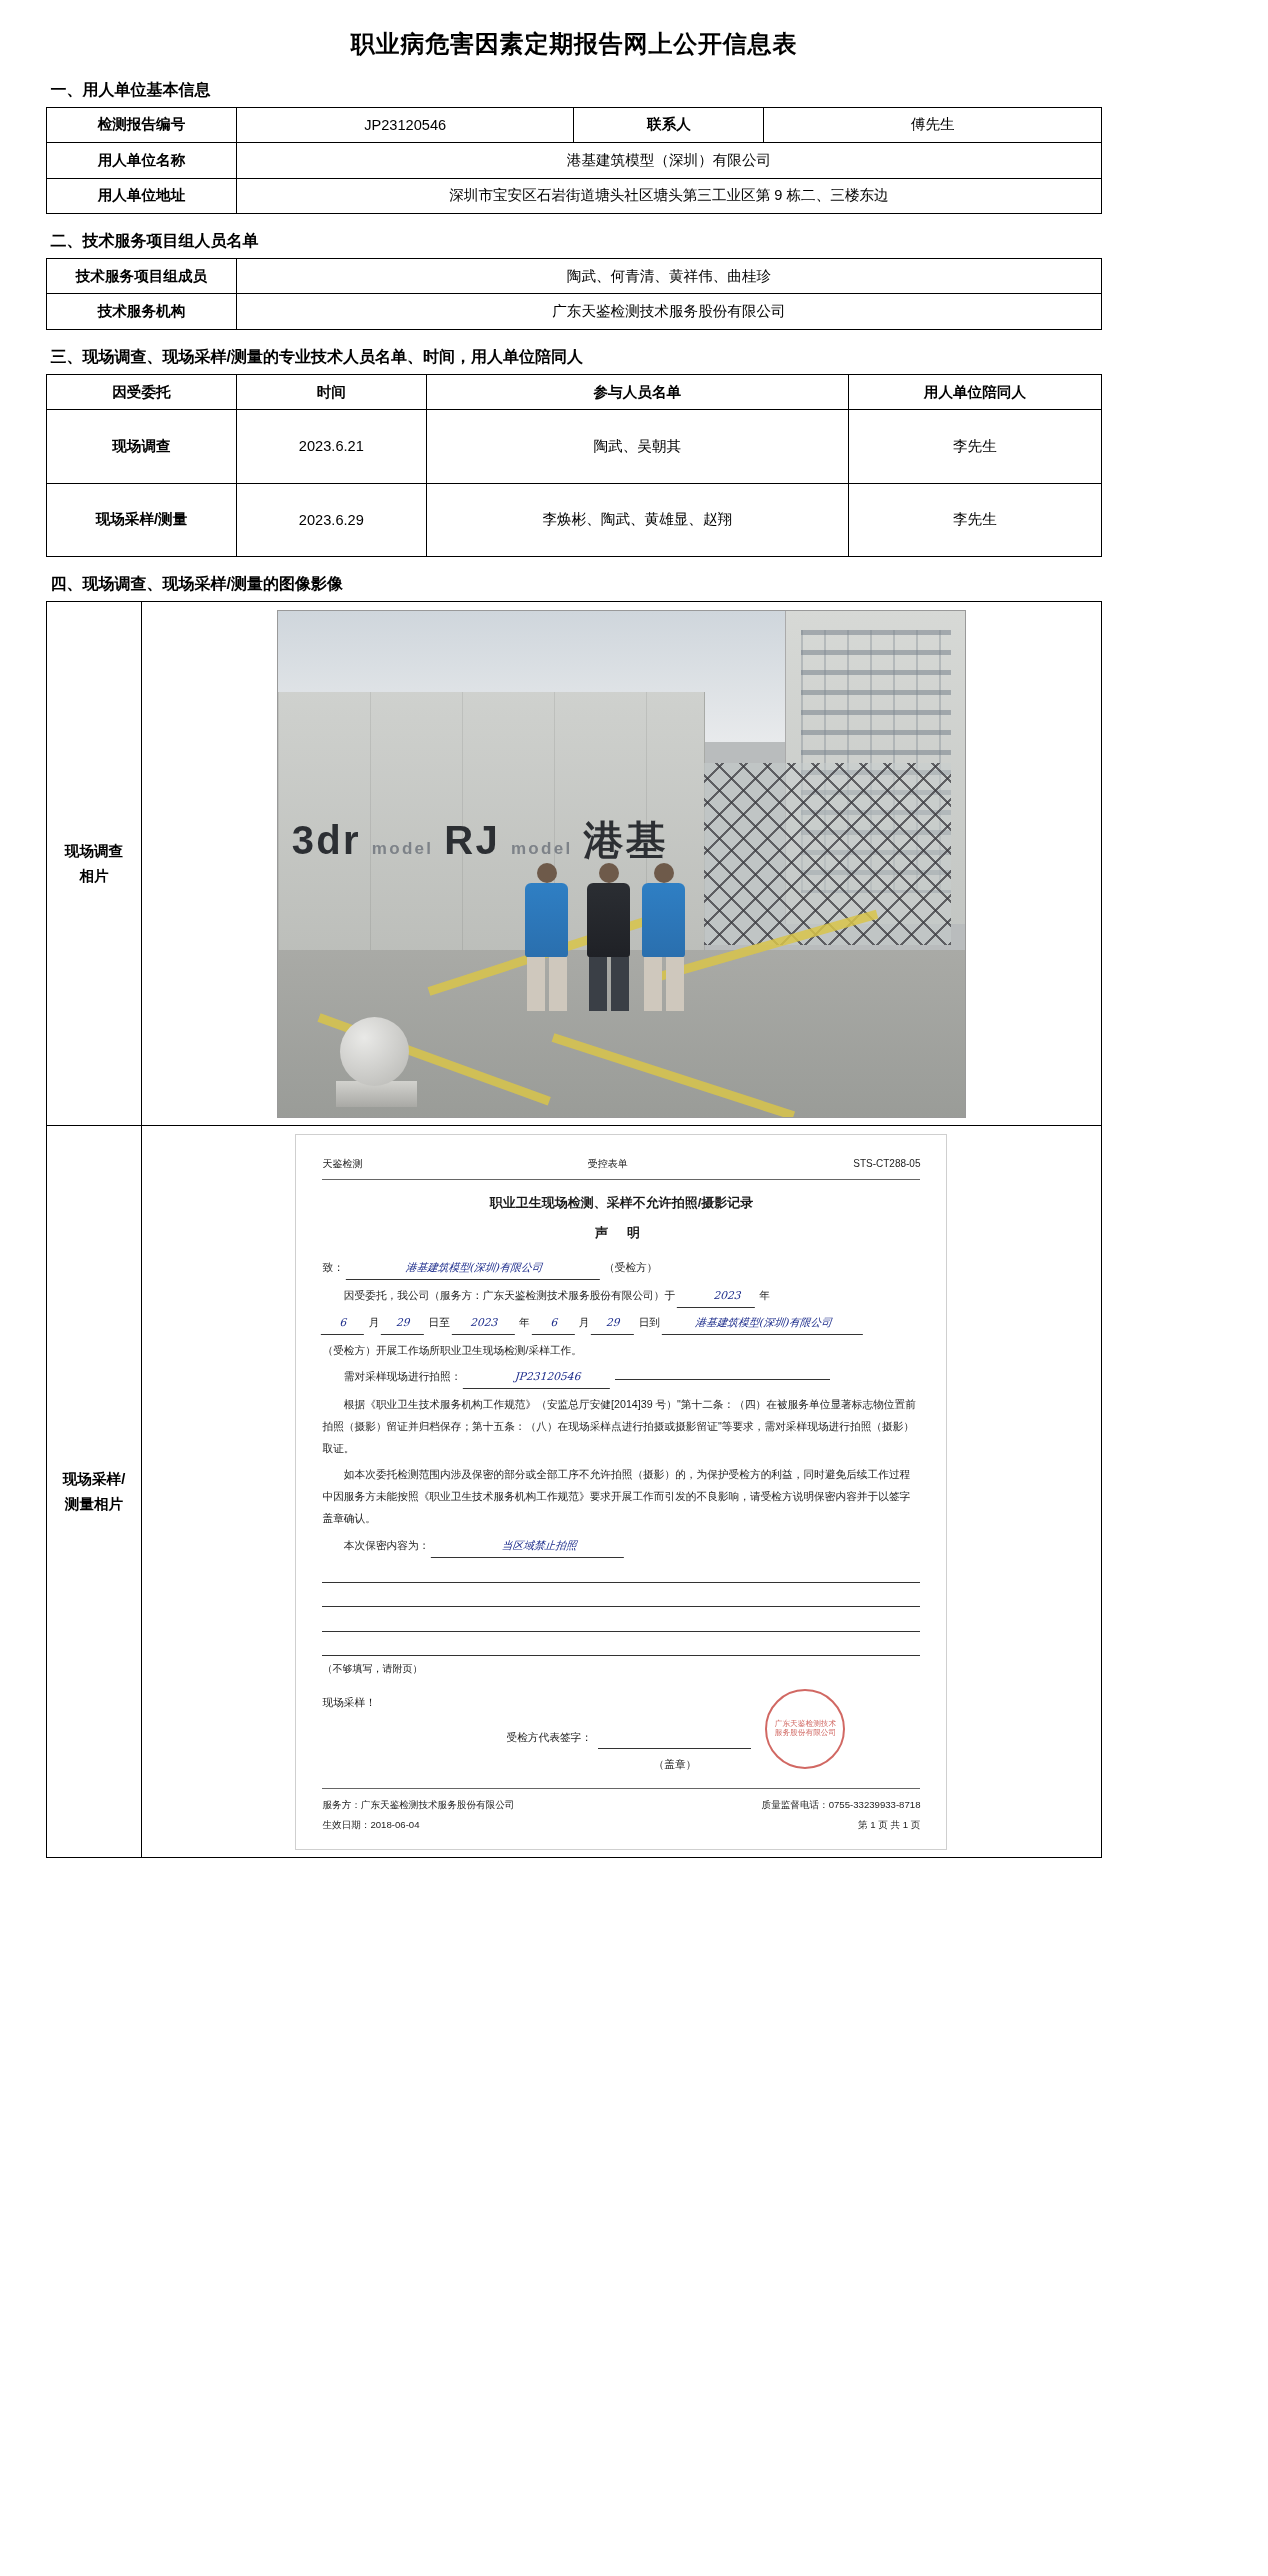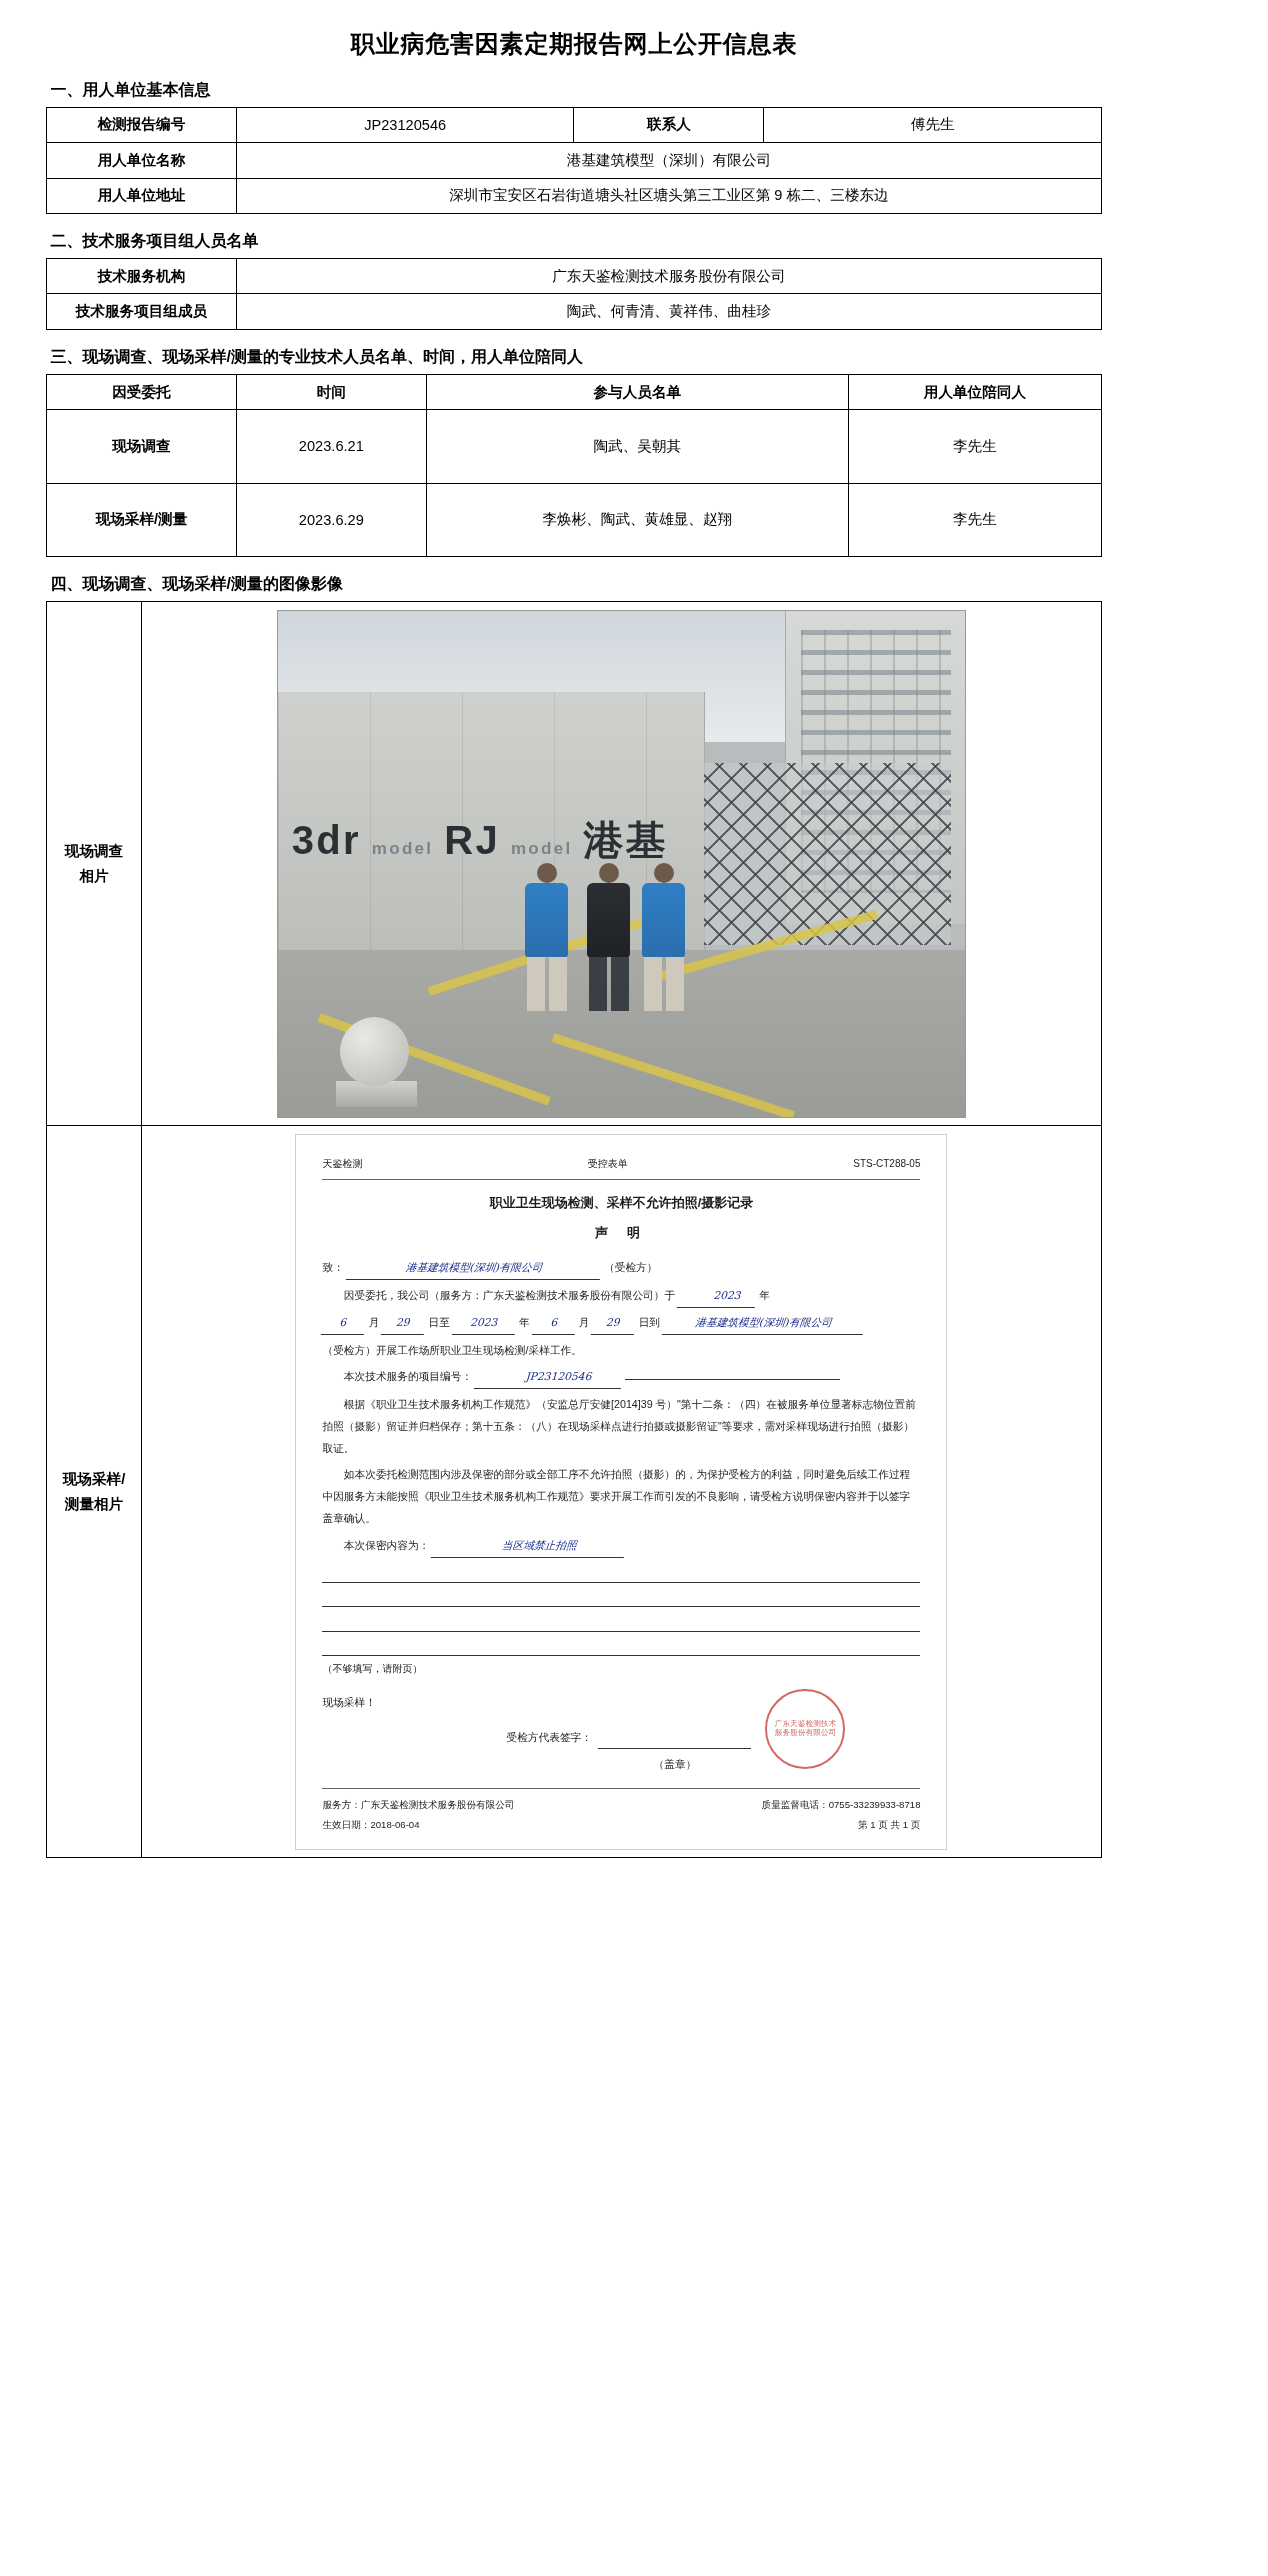--- a/index.html
+++ b/index.html
@@ -306,12 +306,12 @@
       </colgroup>
     <tbody>
       <tr>
+        <td class="lbl">技术服务项目组成员</td>
+        <td>陶武、何青清、黄祥伟、曲桂珍</td>
+      </tr>
+      <tr>
         <td class="lbl">技术服务机构</td>
         <td>广东天鉴检测技术服务股份有限公司</td>
-      </tr>
-      <tr>
-        <td class="lbl">技术服务项目组成员</td>
-        <td>陶武、何青清、黄祥伟、曲桂珍</td>
       </tr>
     </tbody>
   </table>

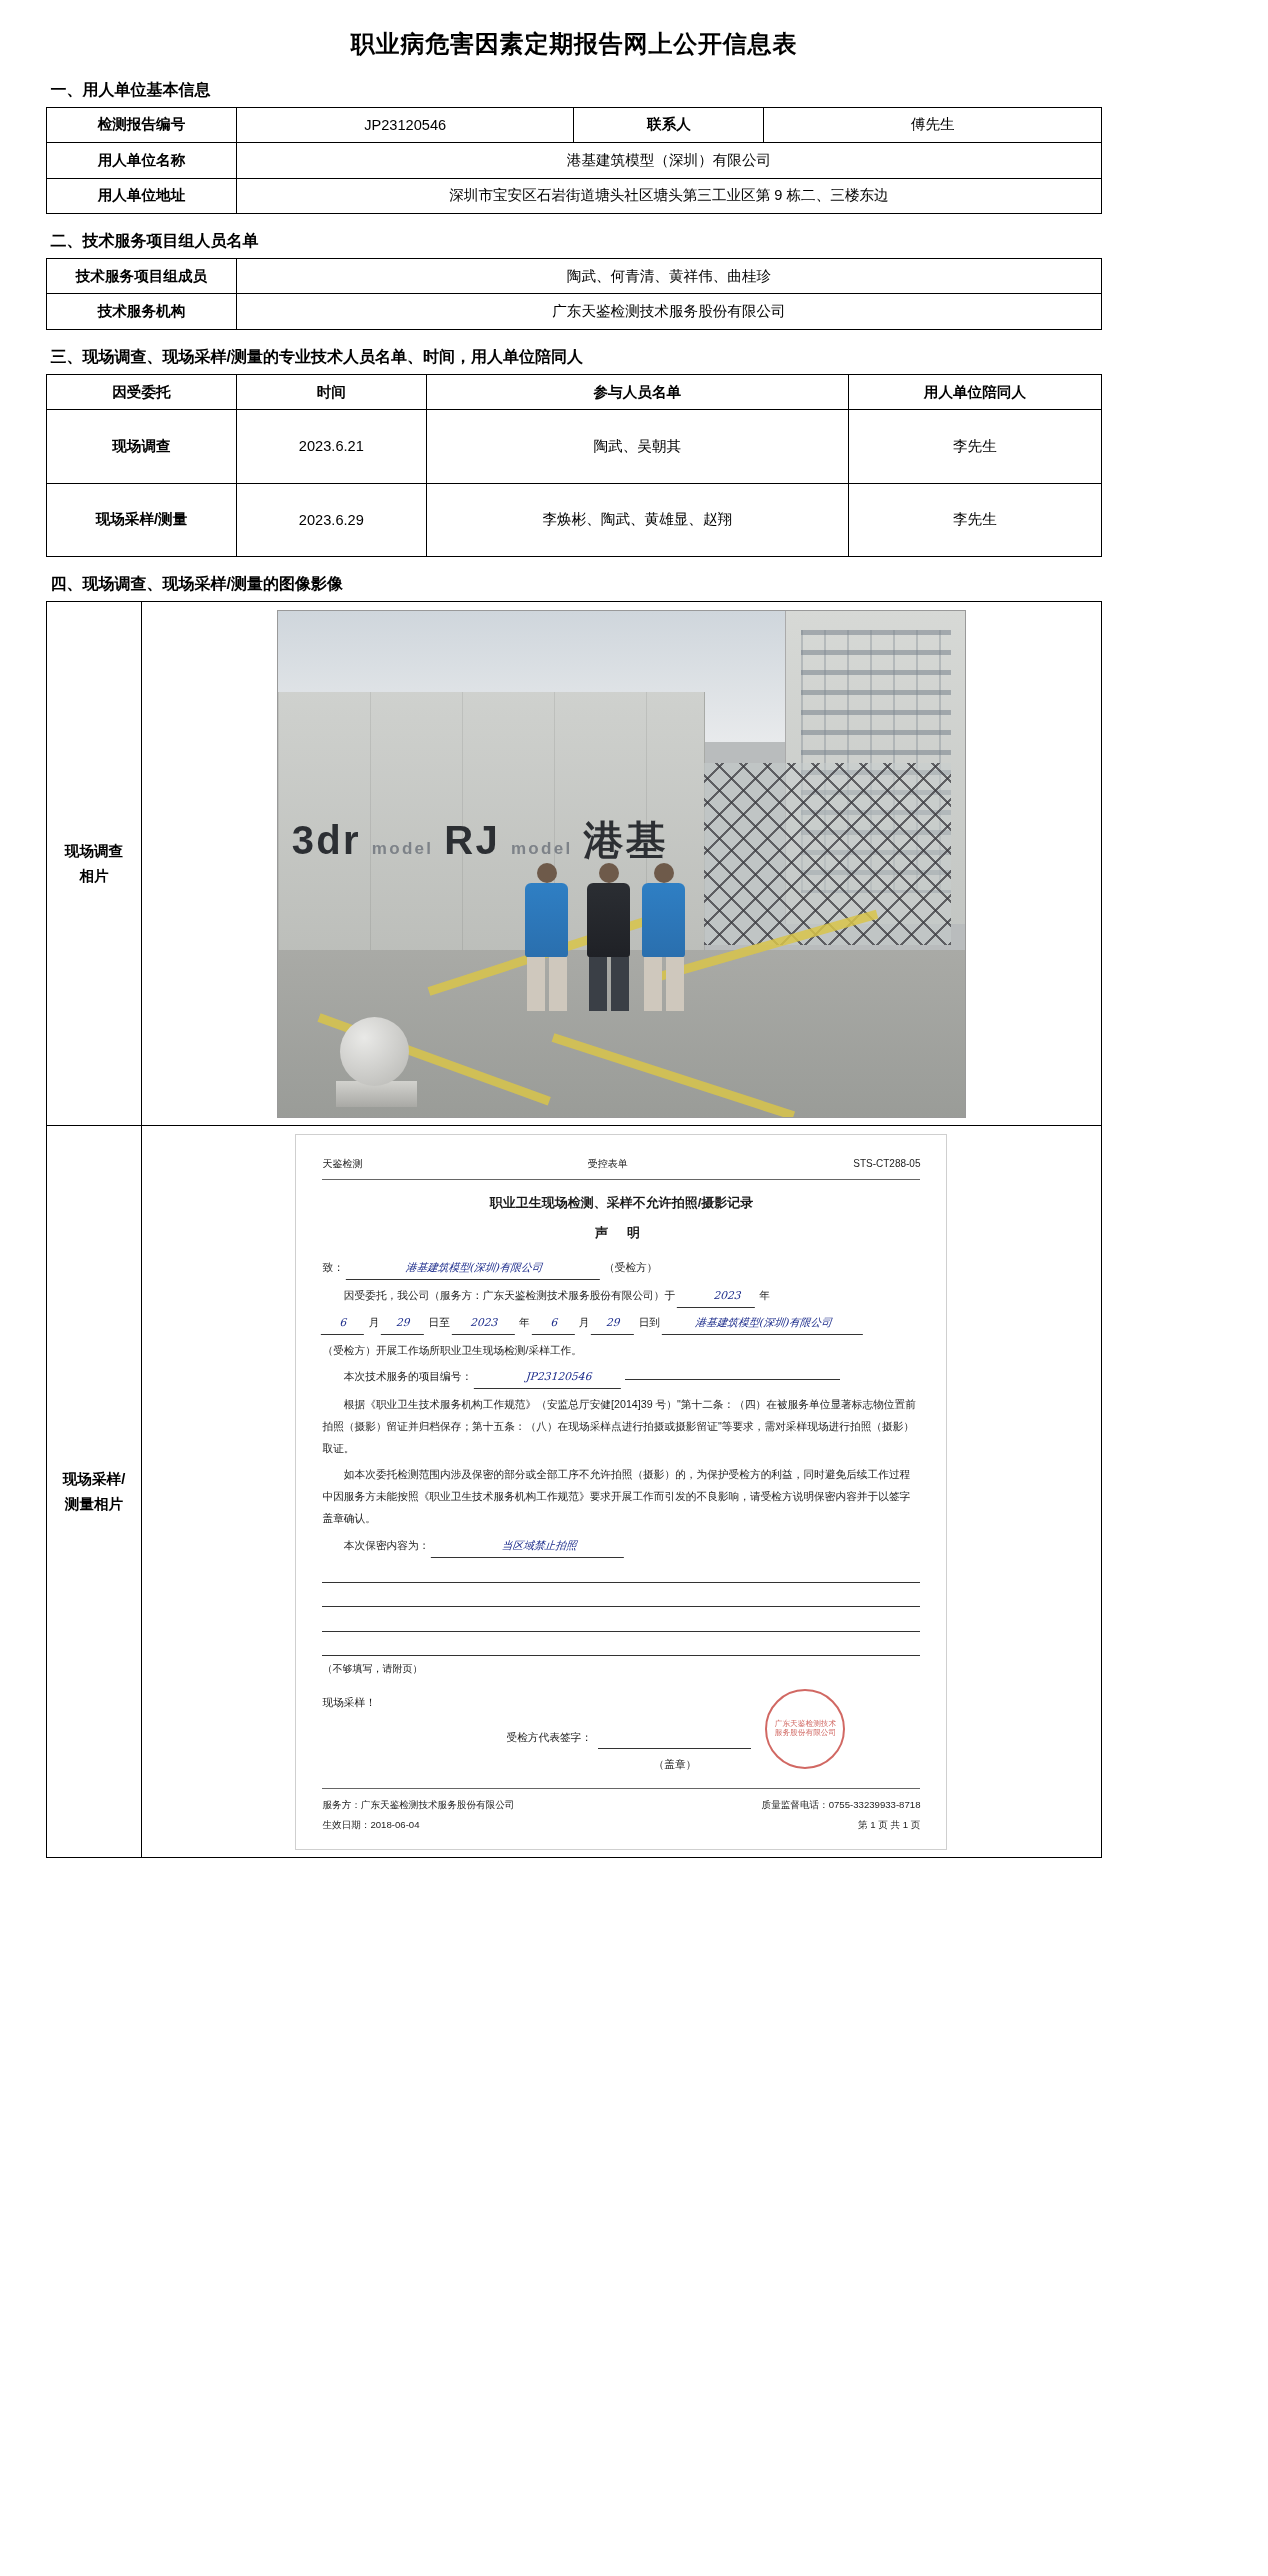--- a/index.html
+++ b/index.html
@@ -434,7 +434,7 @@
             <p class="noind">（受检方）开展工作场所职业卫生现场检测/采样工作。</p>
 
             <p>
-              <span>本次技术服务的项目编号：</span>
+              <span>需对采样现场进行拍照：</span>
               <span class="hand" style="min-width:138px">JP23120546</span>
               <span class="uline" style="min-width:215px"></span>
             </p>

